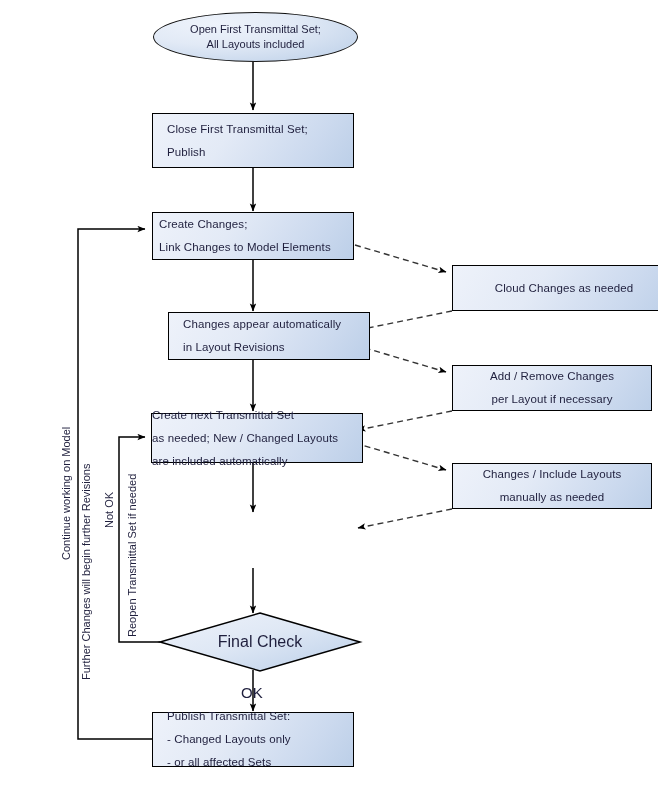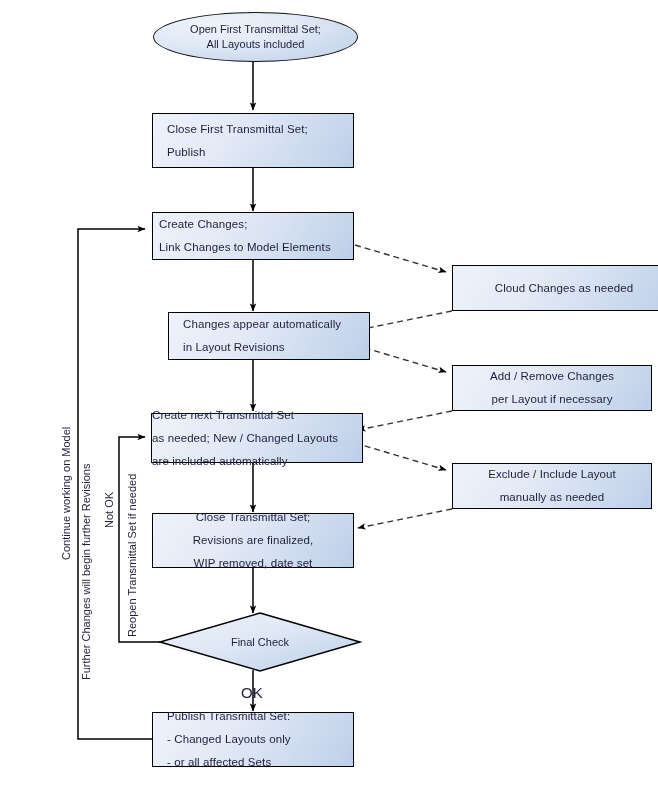--- a/index.html
+++ b/index.html
@@ -186,7 +186,7 @@
   </div>
 
   <div class="node center-text" style="left:452px; top:463px; width:200px; height:46px;">
-    <span>Exclude / Include Layout
+    <span>Changes / Include Layouts
 manually as needed</span>
   </div>
 

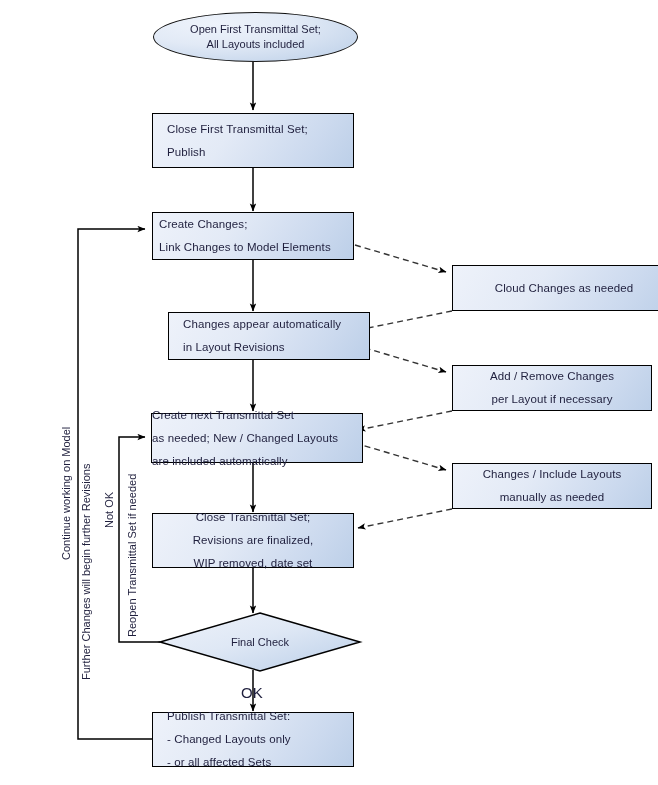--- a/index.html
+++ b/index.html
@@ -160,11 +160,6 @@
 are included automatically</span>
   </div>
 
-  <div class="node center-text" style="left:152px; top:513px; width:202px; height:55px;">
-    <span>Close Transmittal Set;
-Revisions are finalized,
-WIP removed, date set</span>
-  </div>
 
   <div class="decision-wrap" style="left:160px; top:613px; width:200px; height:58px;">
     <div class="dlabel">Final Check</div>

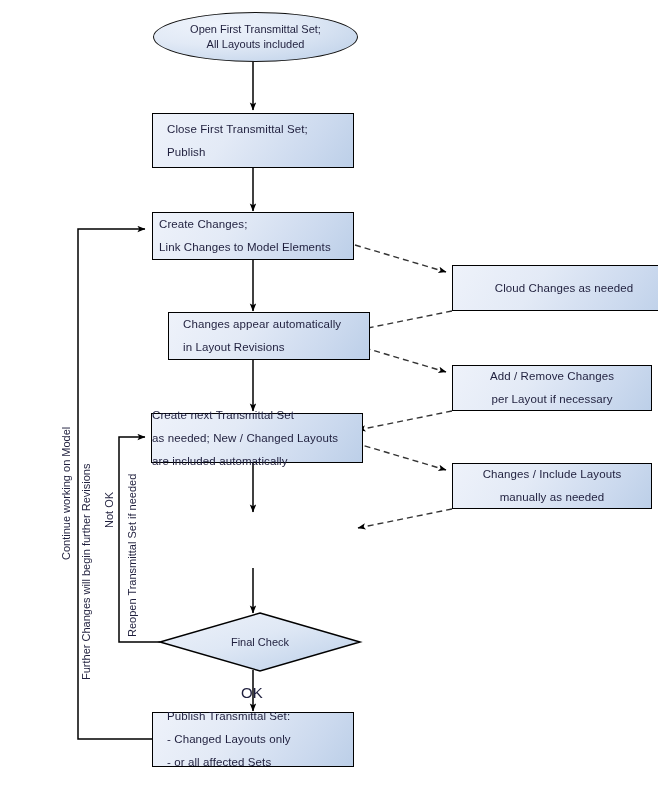--- a/index.html
+++ b/index.html
@@ -74,7 +74,7 @@
     align-items: center;
     justify-content: center;
     color: #1f1f3d;
-    font-size: 11px;
+    font-size: 16px;
   }
   .vlabel {
     position: absolute;

